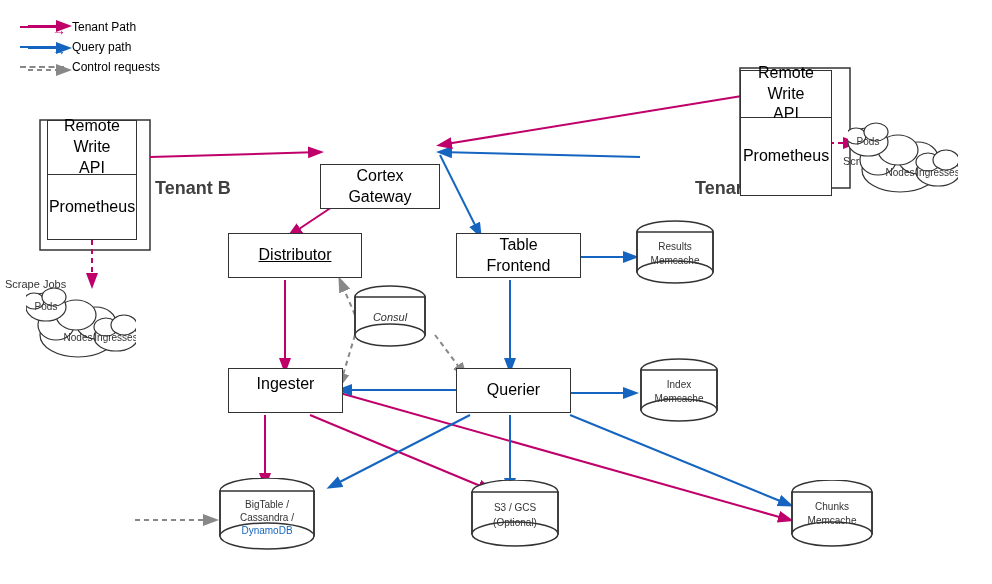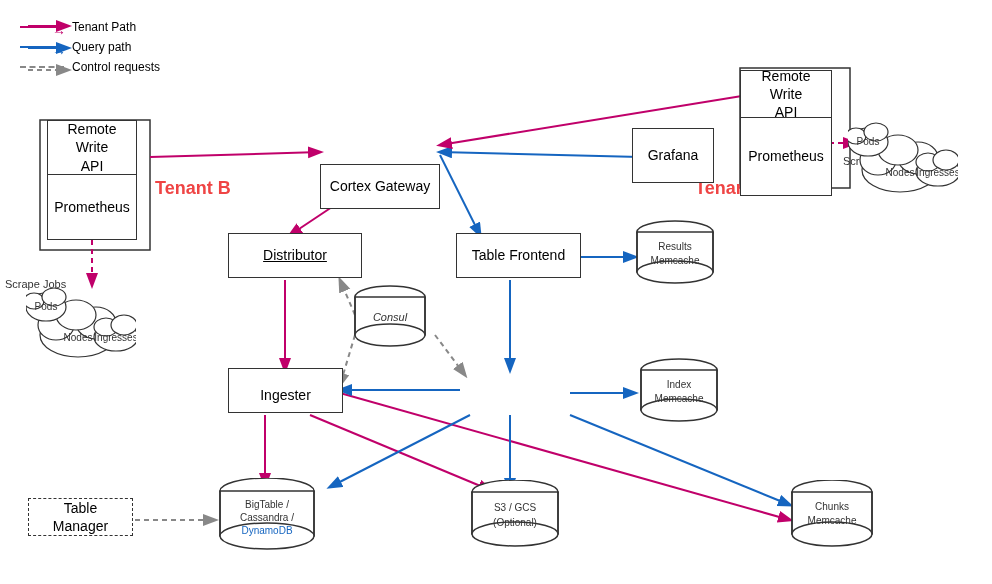--- a/index.html
+++ b/index.html
@@ -25,8 +25,8 @@
       display: flex;
       align-items: center;
       justify-content: center;
-      padding: 8px;
-      font-size: 14px;
+      padding: 17px;
+      font-size: 16px;
       line-height: 1.3;
     }
     .box-dashed {

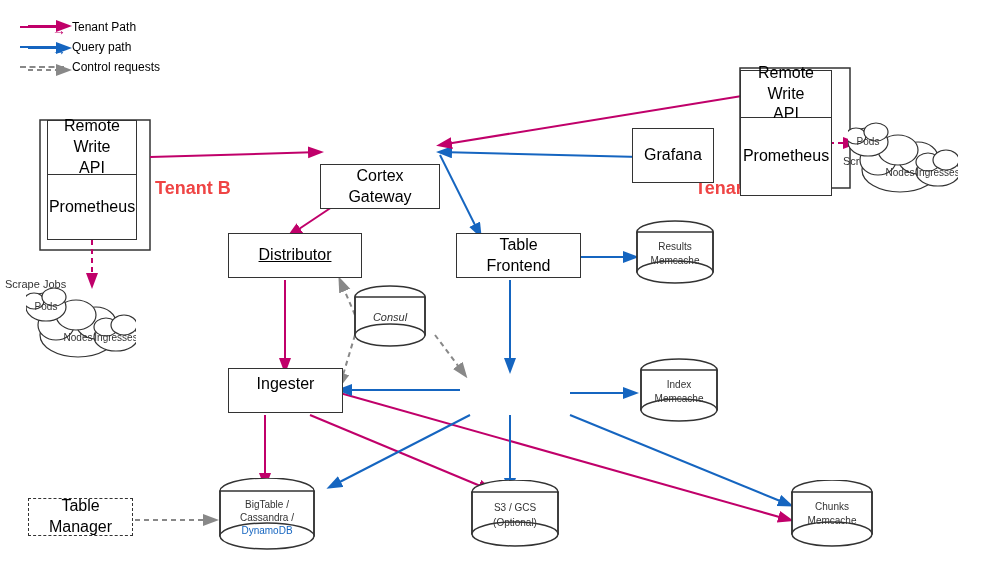--- a/index.html
+++ b/index.html
@@ -267,9 +267,6 @@
     <span>Table Manager</span>
   </div>
 
-  <div class="box" style="left:632px;top:128px;width:82px;height:55px;">
-    <span>Grafana</span>
-  </div>
 
   <div class="box" style="left:740px;top:70px;width:92px;height:48px;">
     <span style="white-space:pre-line;">Remote Write

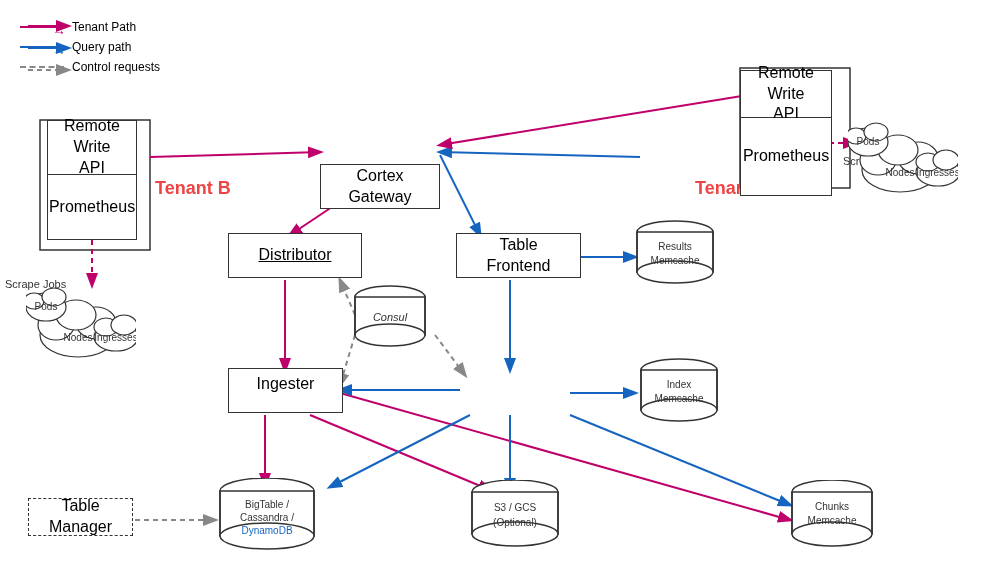--- a/index.html
+++ b/index.html
@@ -41,7 +41,7 @@
       position: absolute;
       font-size: 18px;
       font-weight: bold;
-      color: #ef4444;
+      color: #404040;
     }
     .legend {
       position: absolute;

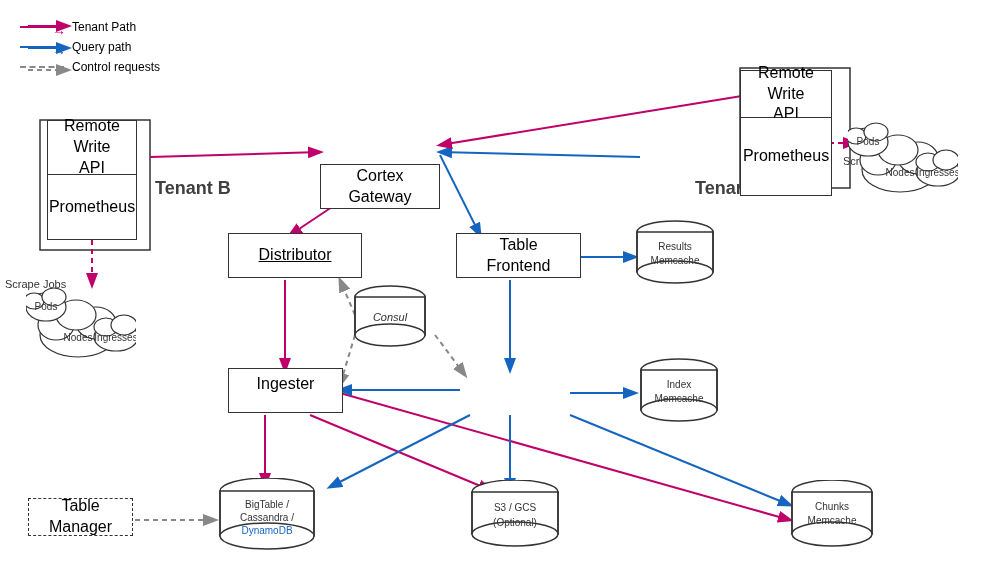--- a/index.html
+++ b/index.html
@@ -201,6 +201,9 @@
     <span>Table Frontend</span>
   </div>
 
+  <div class="box" style="left:456px;top:368px;width:115px;height:45px;">
+    <span>Querier</span>
+  </div>
 
   <div style="position:absolute;left:628px;top:220px;">
     <svg width="95" height="65" xmlns="http://www.w3.org/2000/svg">

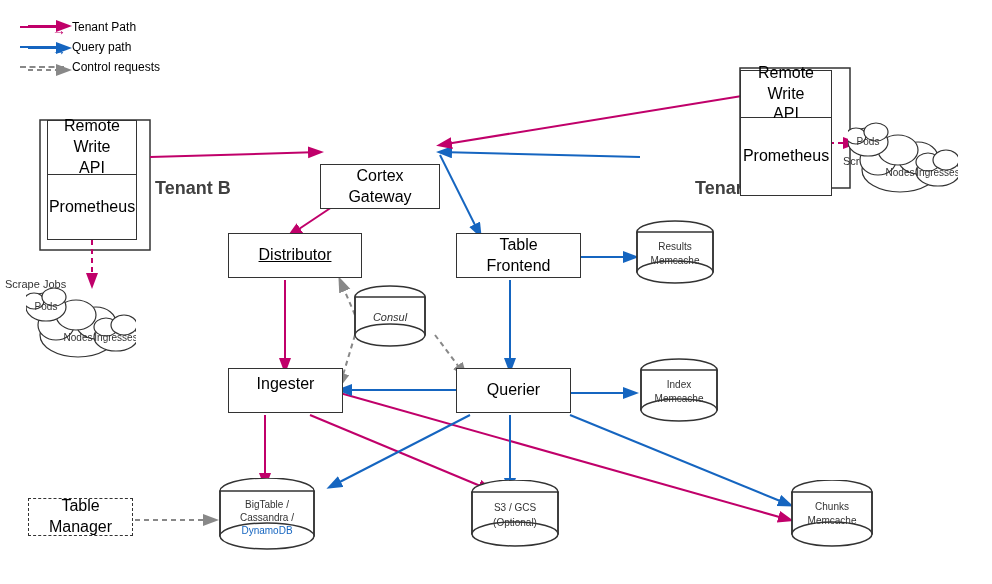--- a/index.html
+++ b/index.html
@@ -266,9 +266,6 @@
     </svg>
   </div>
 
-  <div class="box box-dashed" style="left:28px;top:498px;width:105px;height:38px;">
-    <span>Table Manager</span>
-  </div>
 
 
   <div class="box" style="left:740px;top:70px;width:92px;height:48px;">

